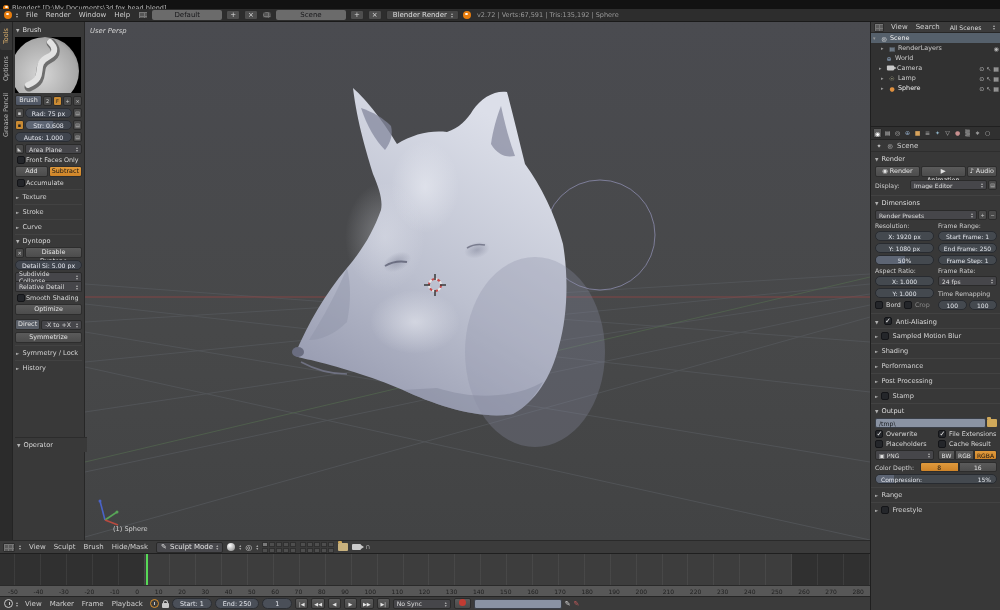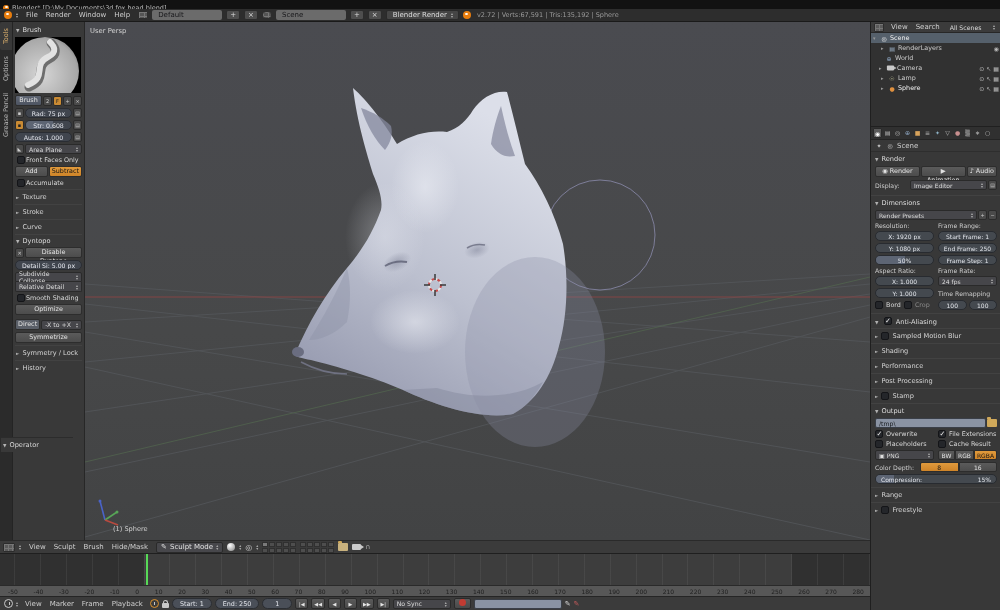--- a/index.html
+++ b/index.html
@@ -15,7 +15,7 @@
     border-bottom:1px solid #1a1a1a; display:flex; align-items:center; gap:4px; padding:0 4px; }
   .menu-item { padding:0 4px; color:#cfcfcf; }
   .wfield { background:#6b6b6b; color:#17171a; border-radius:2px; height:10px; line-height:10px;
-    padding:0 6px; min-width:70px; }
+    padding:0 6px; min-width:70px;text-align:center; }
   .tinybtn { background:#4e4e4e; border:1px solid #2c2c2c; border-radius:2px; height:10px;
     line-height:8px; padding:0 3px; color:#ddd; }
   .engine { background:#454545; border:1px solid #2a2a2a; border-radius:2px; height:10px;

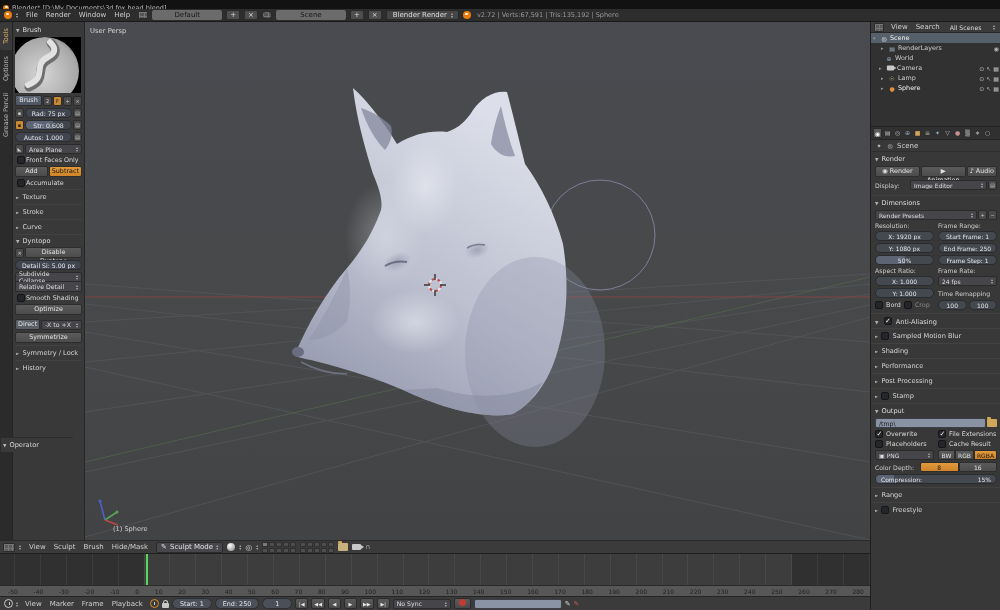--- a/index.html
+++ b/index.html
@@ -64,7 +64,7 @@
   .op-head::before { content:"▼"; }
 
   #viewport { position:absolute; left:85px; top:0; width:785px; height:518px; overflow:hidden; }
-  #view-label { position:absolute; left:5px; top:5px; color:#d4d4d4; font-size:6.8px; }
+  #view-label { position:absolute; left:5px; top:5px; color:#d4d4d4; font-size:6.8px;font-style:italic; }
   #obj-label { position:absolute; left:28px; top:503px; color:#d0d0d0; font-size:6.6px; }
 
   #vheader { position:absolute; left:0; top:518px; width:870px; height:13px; background:#3b3b3b;

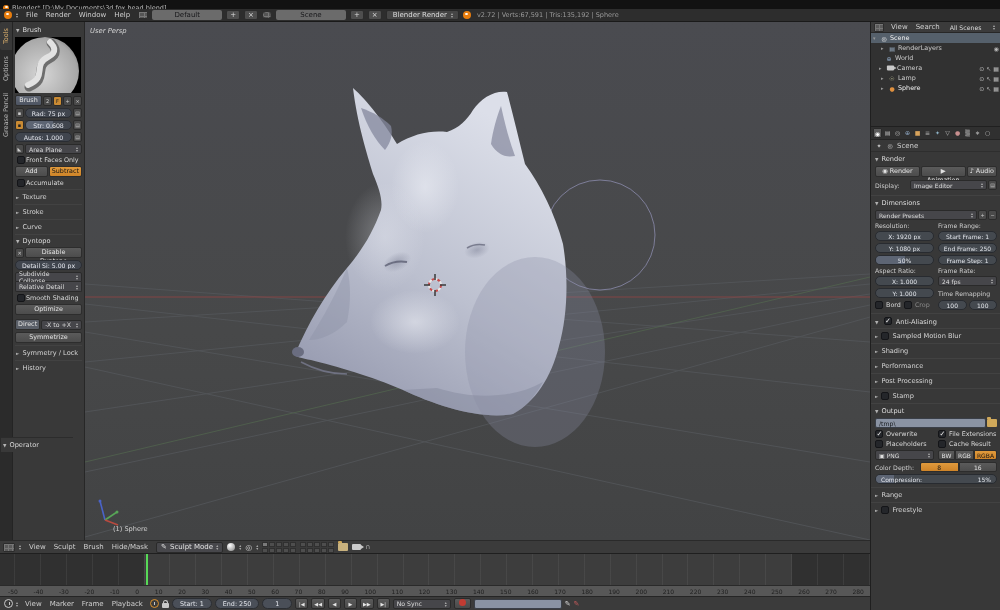--- a/index.html
+++ b/index.html
@@ -59,7 +59,7 @@
     position:relative; flex:0 0 8px; }
   .cb.on::after { content:"✓"; position:absolute; left:0.5px; top:-1.5px; color:#e9e9e9; font-size:7px; }
   .cbl { font-size:6.4px; color:#d8d8d8; }
-  #operator { position:absolute; left:1px; top:415px; width:72px; border-top:1px solid #2c2c2c;
+  #operator { position:absolute; left:15px; top:415px; width:72px; border-top:1px solid #2c2c2c;
     padding:3px 2px; font-size:6.6px; color:#d8d8d8; background:#393939;}
   .op-head::before { content:"▼"; }
 

